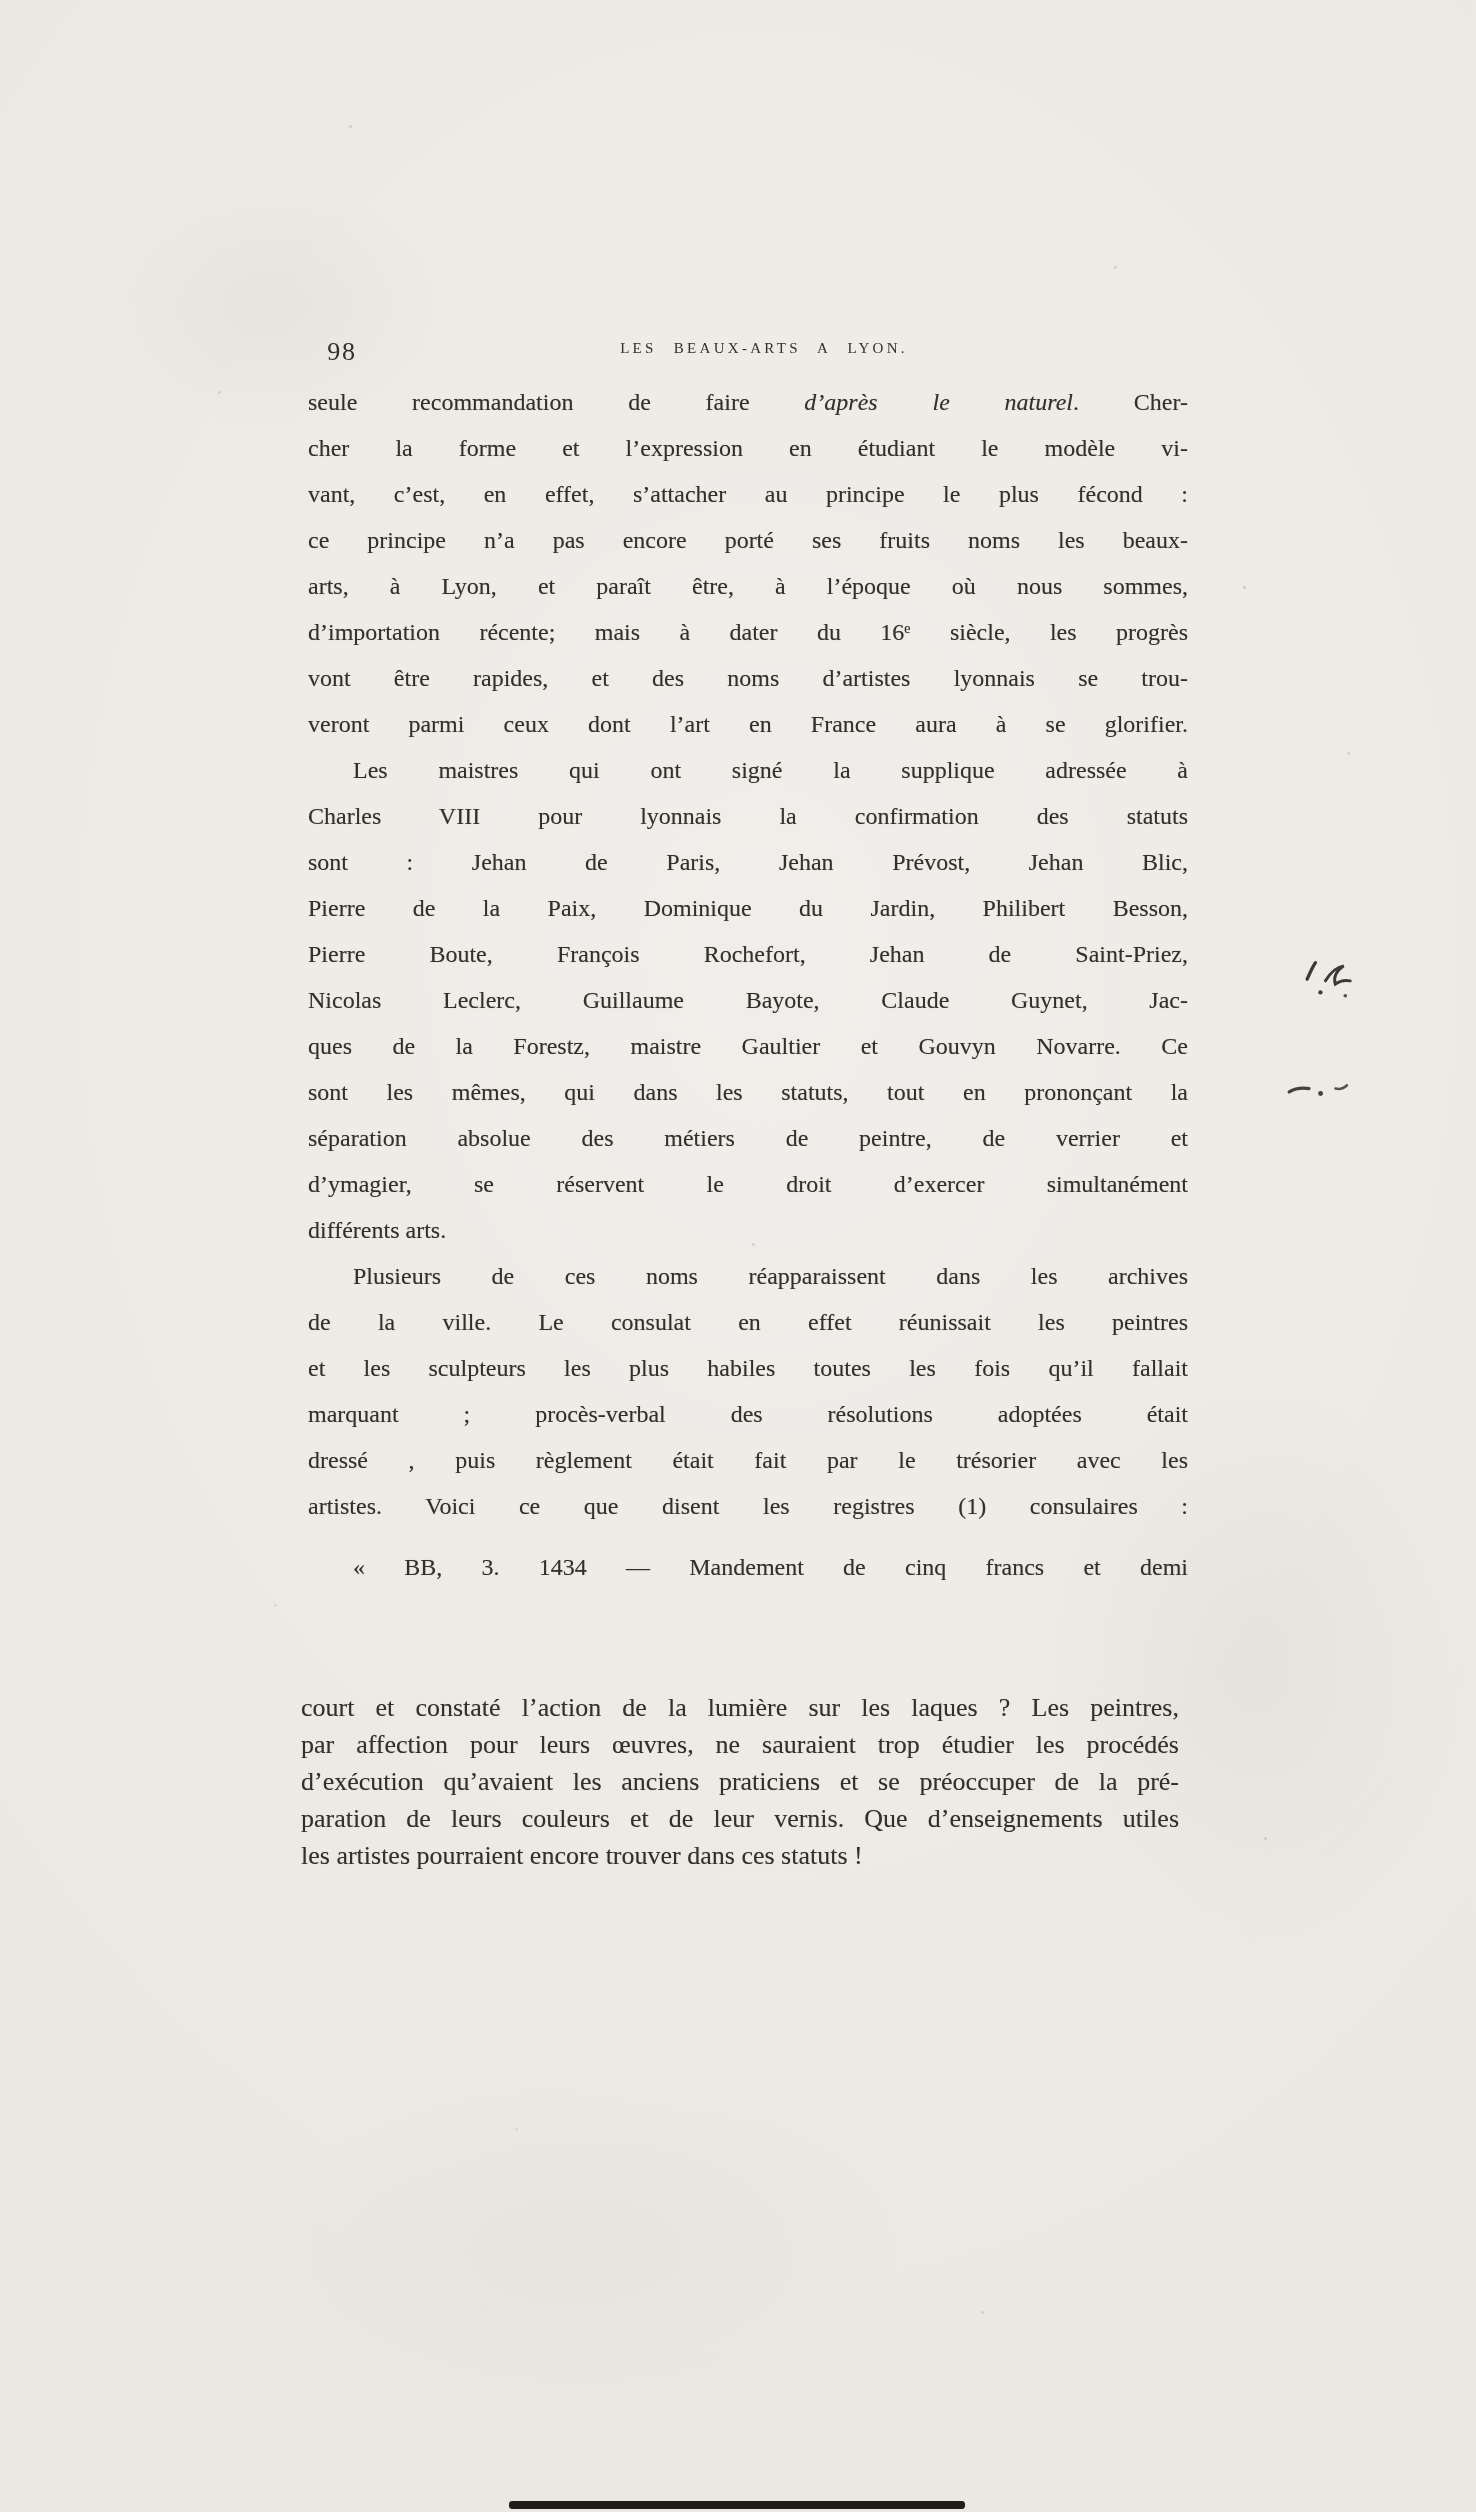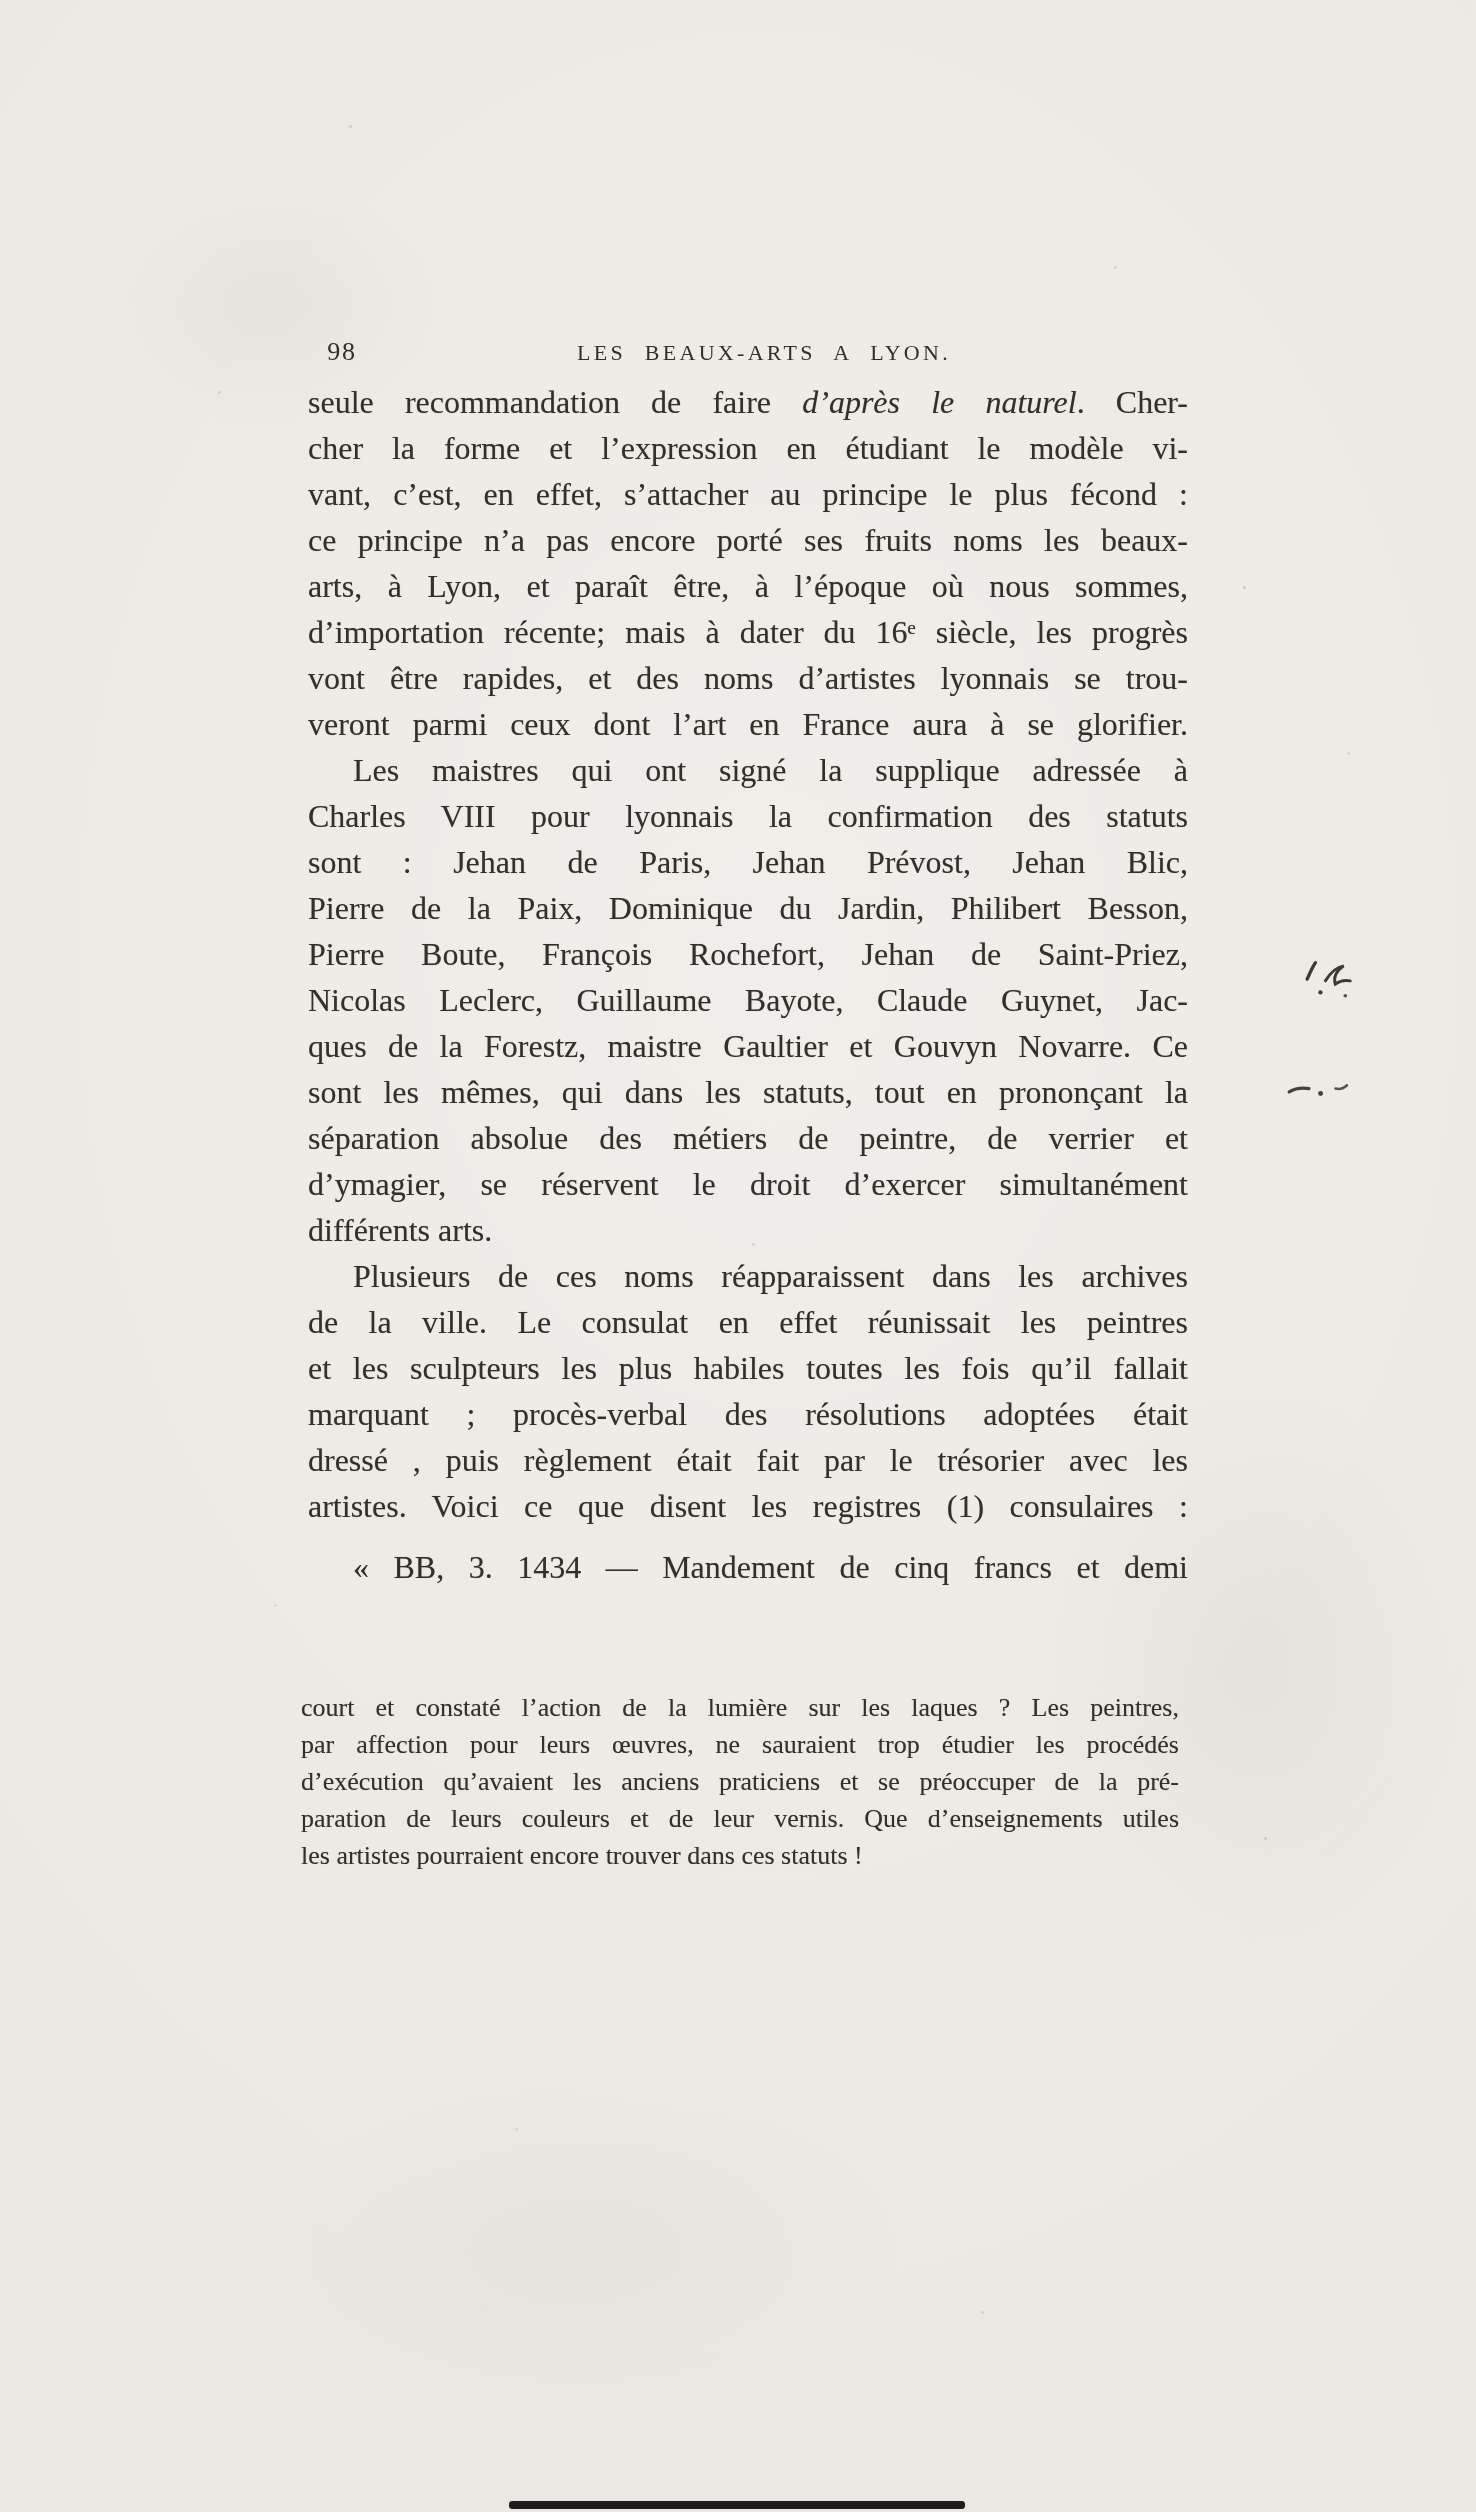--- a/index.html
+++ b/index.html
@@ -39,7 +39,7 @@
   .running-title{
     position:absolute; left:0; right:0; top:5.8px;
     text-align:center;
-    font-size:22px; letter-spacing:3.3px; word-spacing:10px;
+    font-size:15px; letter-spacing:3.3px; word-spacing:10px;
     color:var(--ink);
   }
 

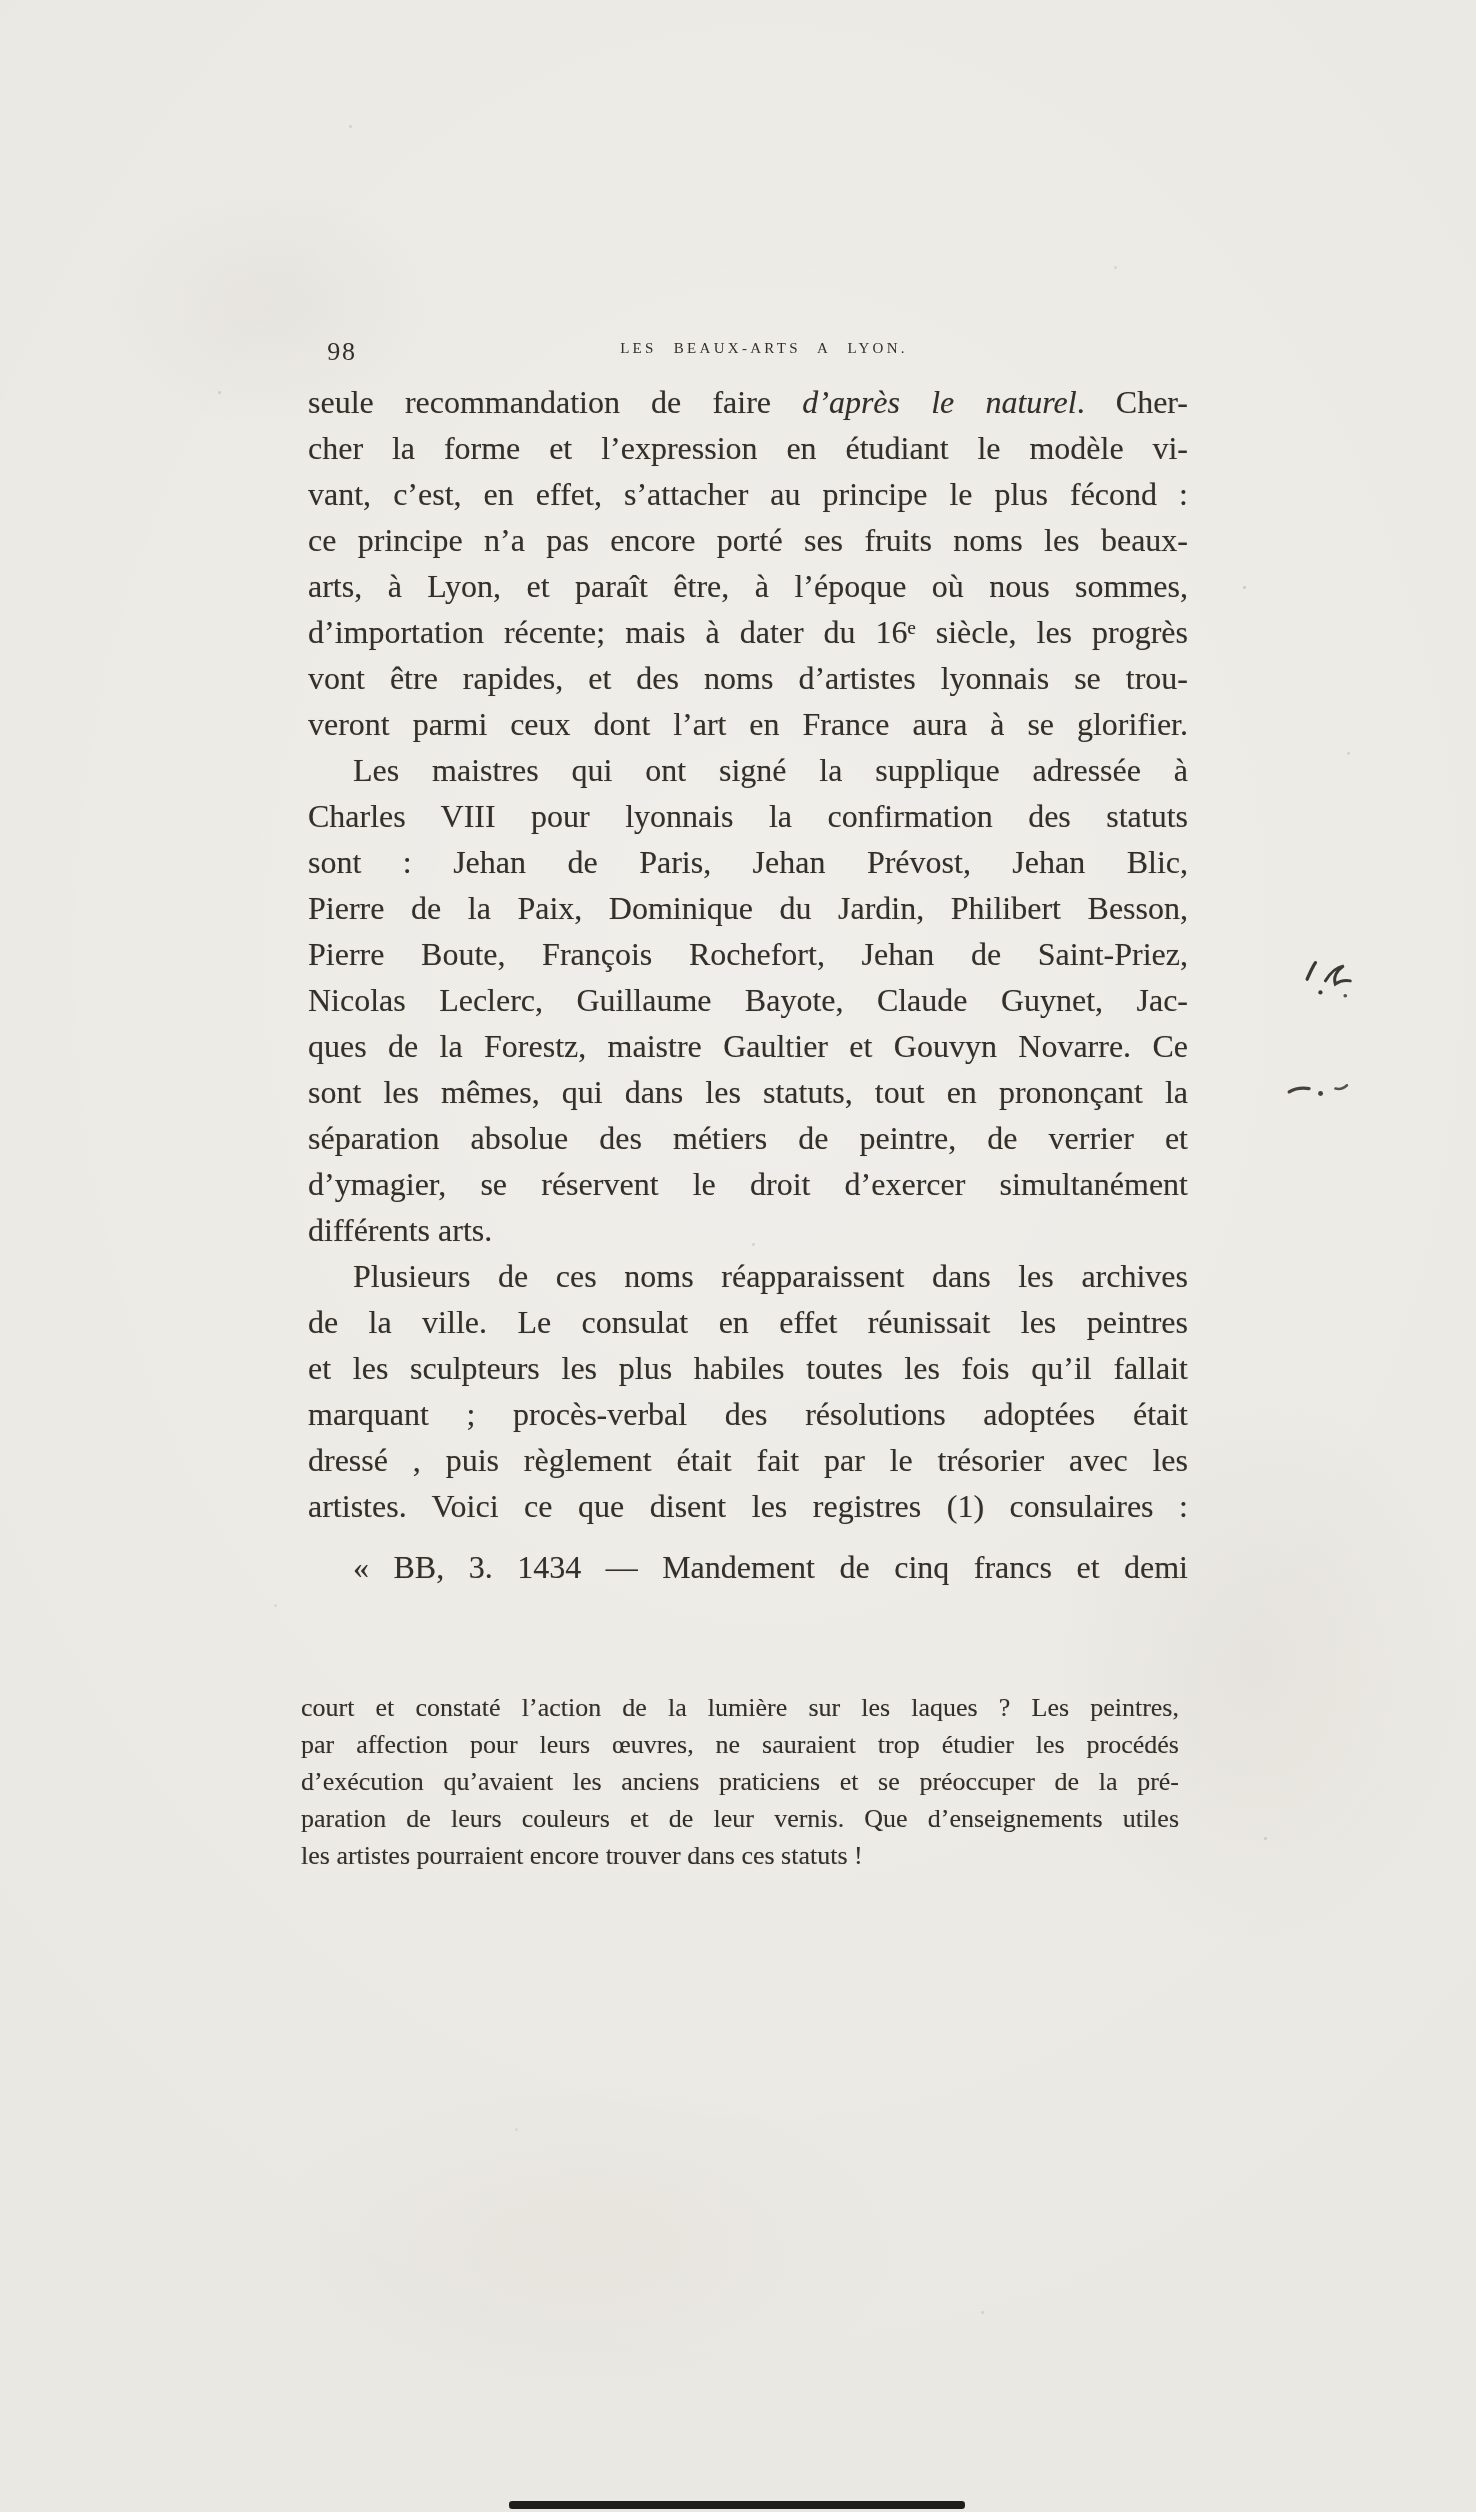--- a/index.html
+++ b/index.html
@@ -45,7 +45,7 @@
 
   .body-text{
     position:absolute; left:308px; top:379px; width:880px;
-    font-size:32px; line-height:46px;
+    font-size:24px; line-height:46px;
     text-shadow:0 0 0.8px rgba(50,45,38,0.35);
   }
   .footnote-text{

